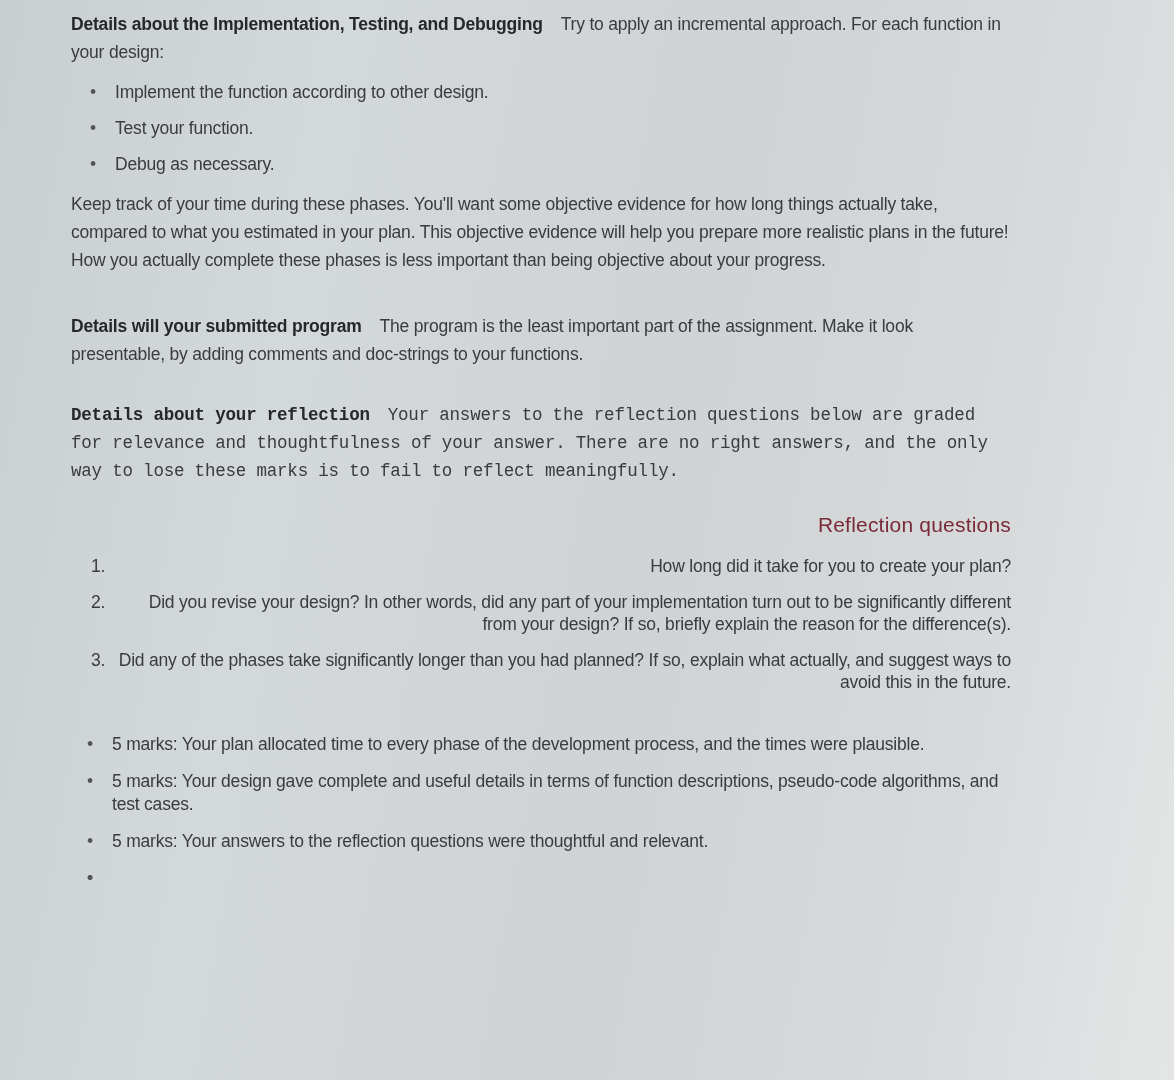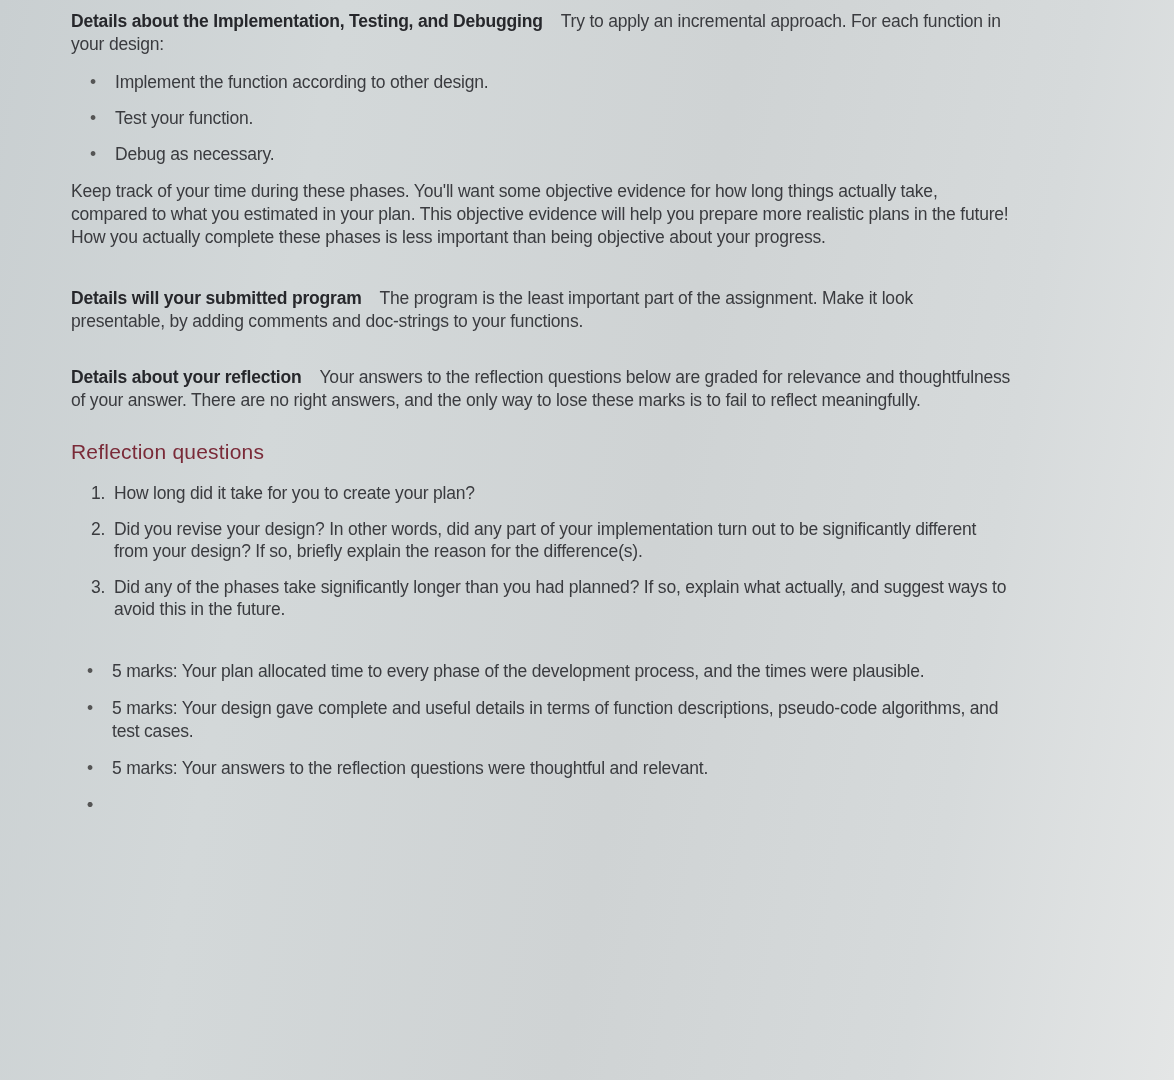--- a/index.html
+++ b/index.html
@@ -14,7 +14,7 @@
     position: absolute; left: 71px; top: 10px; width: 940px;
   }
   .para {
-    font-size: 17.5px; line-height: 23px; letter-spacing: -0.2px;
+    font-size: 17.5px; line-height: 28px; letter-spacing: -0.2px;
     color: #3a3b3f; margin: 0;
   }
   .para b {

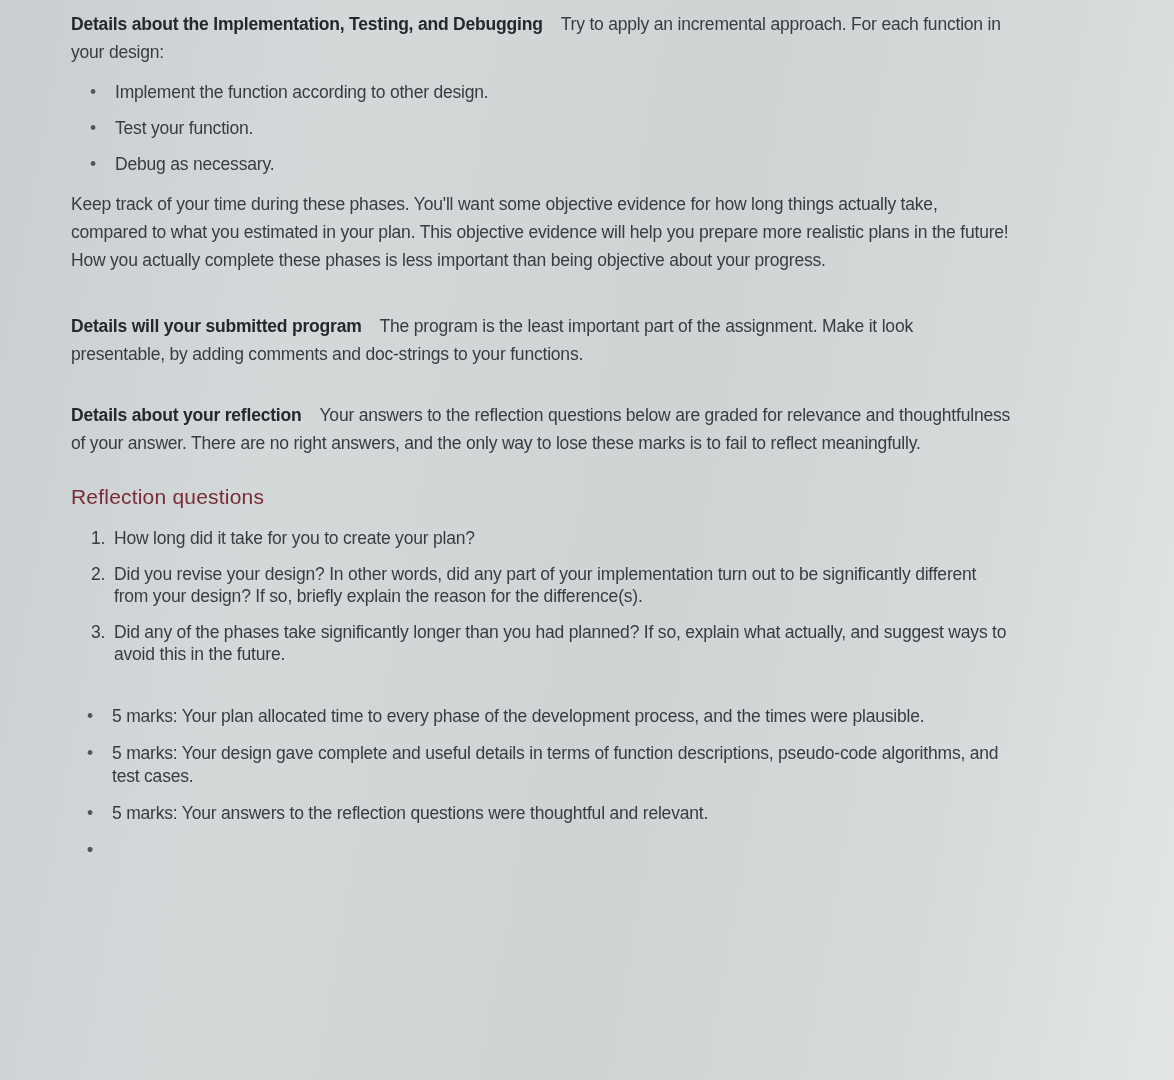--- a/index.html
+++ b/index.html
@@ -67,7 +67,7 @@
     </p>
   </section>
 
-  <section style="margin-top:33px;">
+  <section style="margin-top:33px;font-family:Liberation Mono, monospace;">
     <p class="para">
       <b>Details about your reflection</b><span>Your answers to the reflection questions below are graded for relevance and thoughtfulness of your answer. There are no right answers, and the only way to lose these marks is to fail to reflect meaningfully.</span>
     </p>

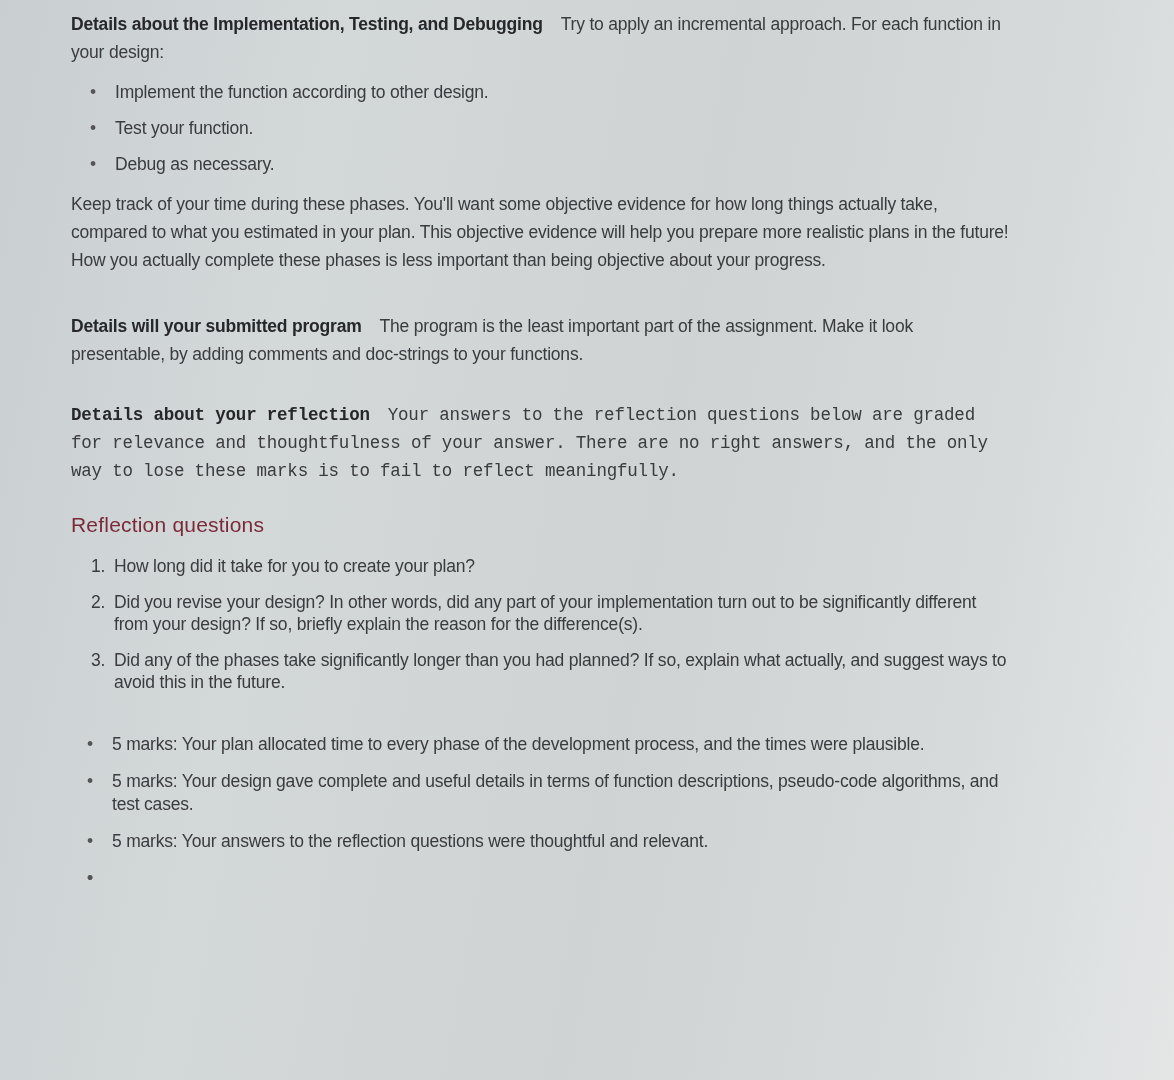--- a/index.html
+++ b/index.html
@@ -73,7 +73,7 @@
     </p>
   </section>
 
-  <section style="margin-top:28px;">
+  <section style="margin-top:28px;text-align:right;">
     <h2 class="section">Reflection questions</h2>
     <ol class="questions" style="margin-top:18px;">
       <li style="margin-bottom:14px;"><span class="num">1.</span><span>How long did it take for you to create your plan?</span></li>

